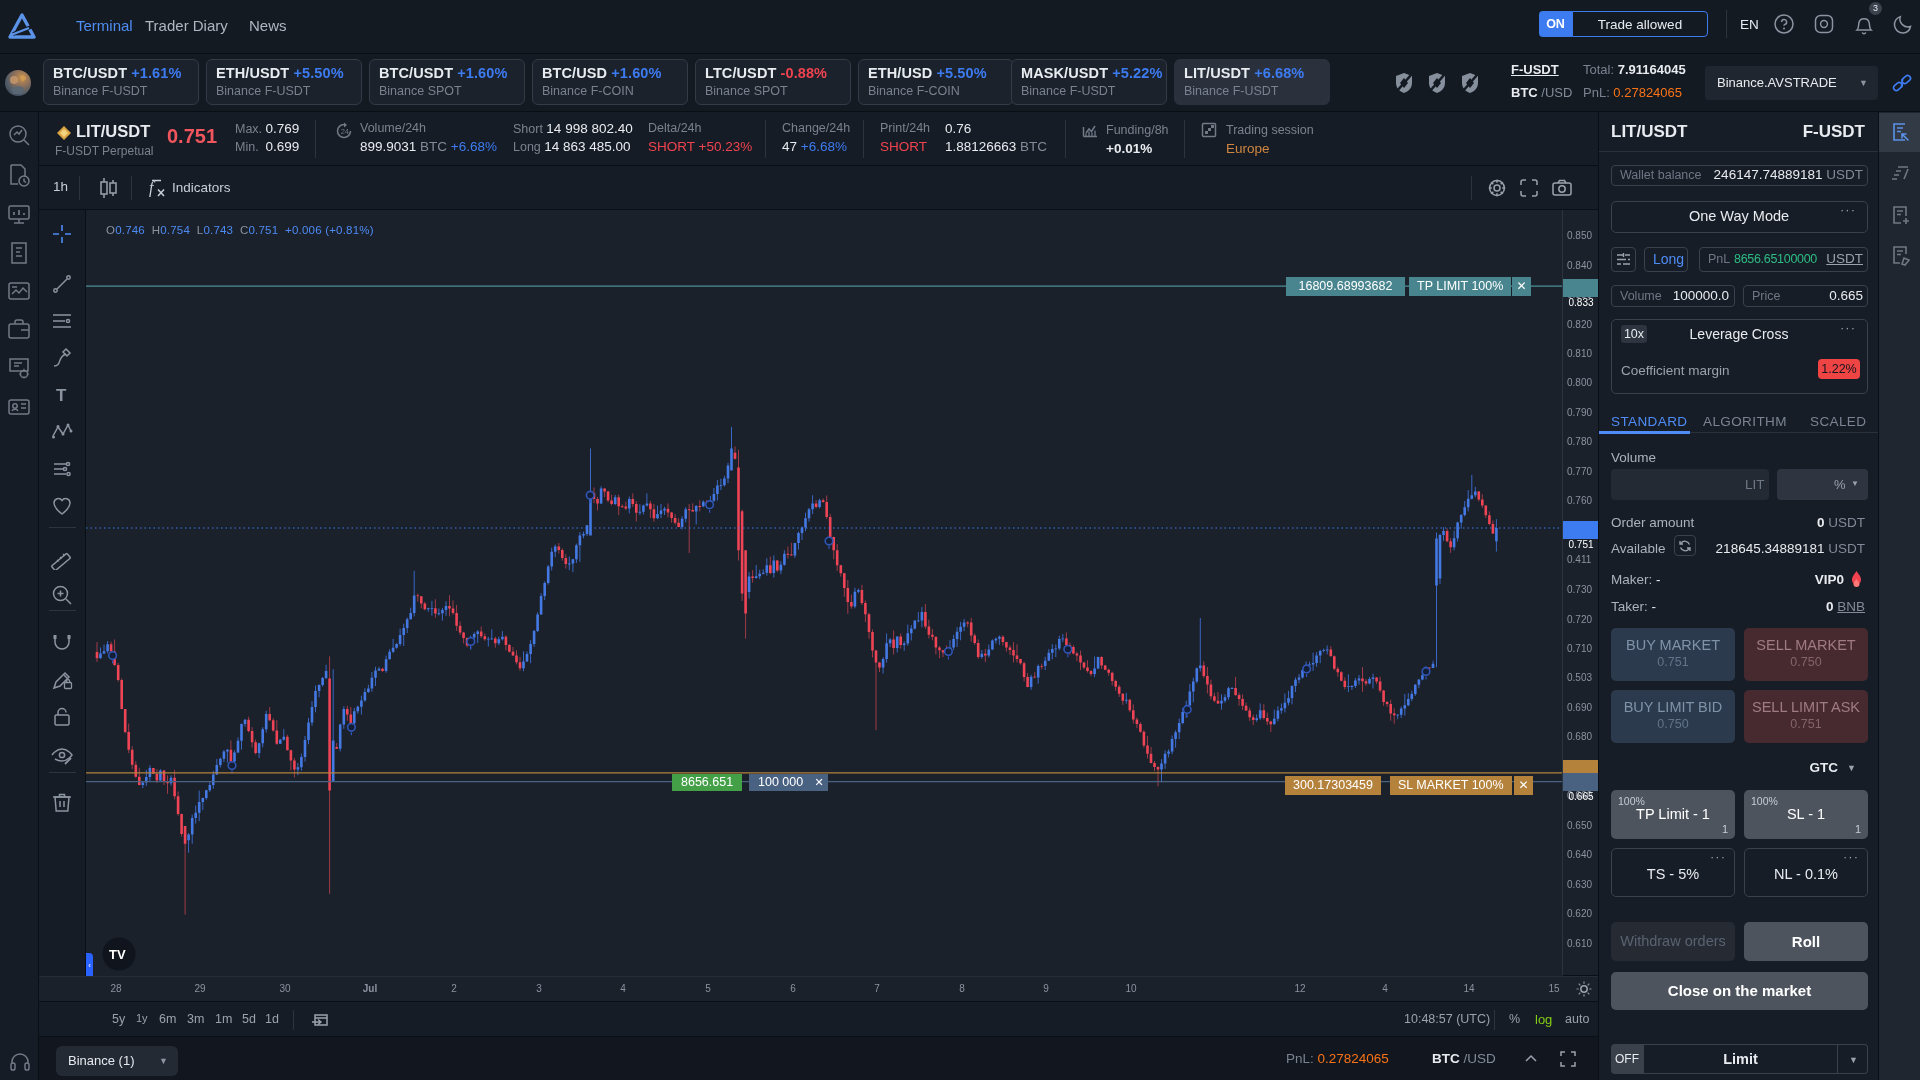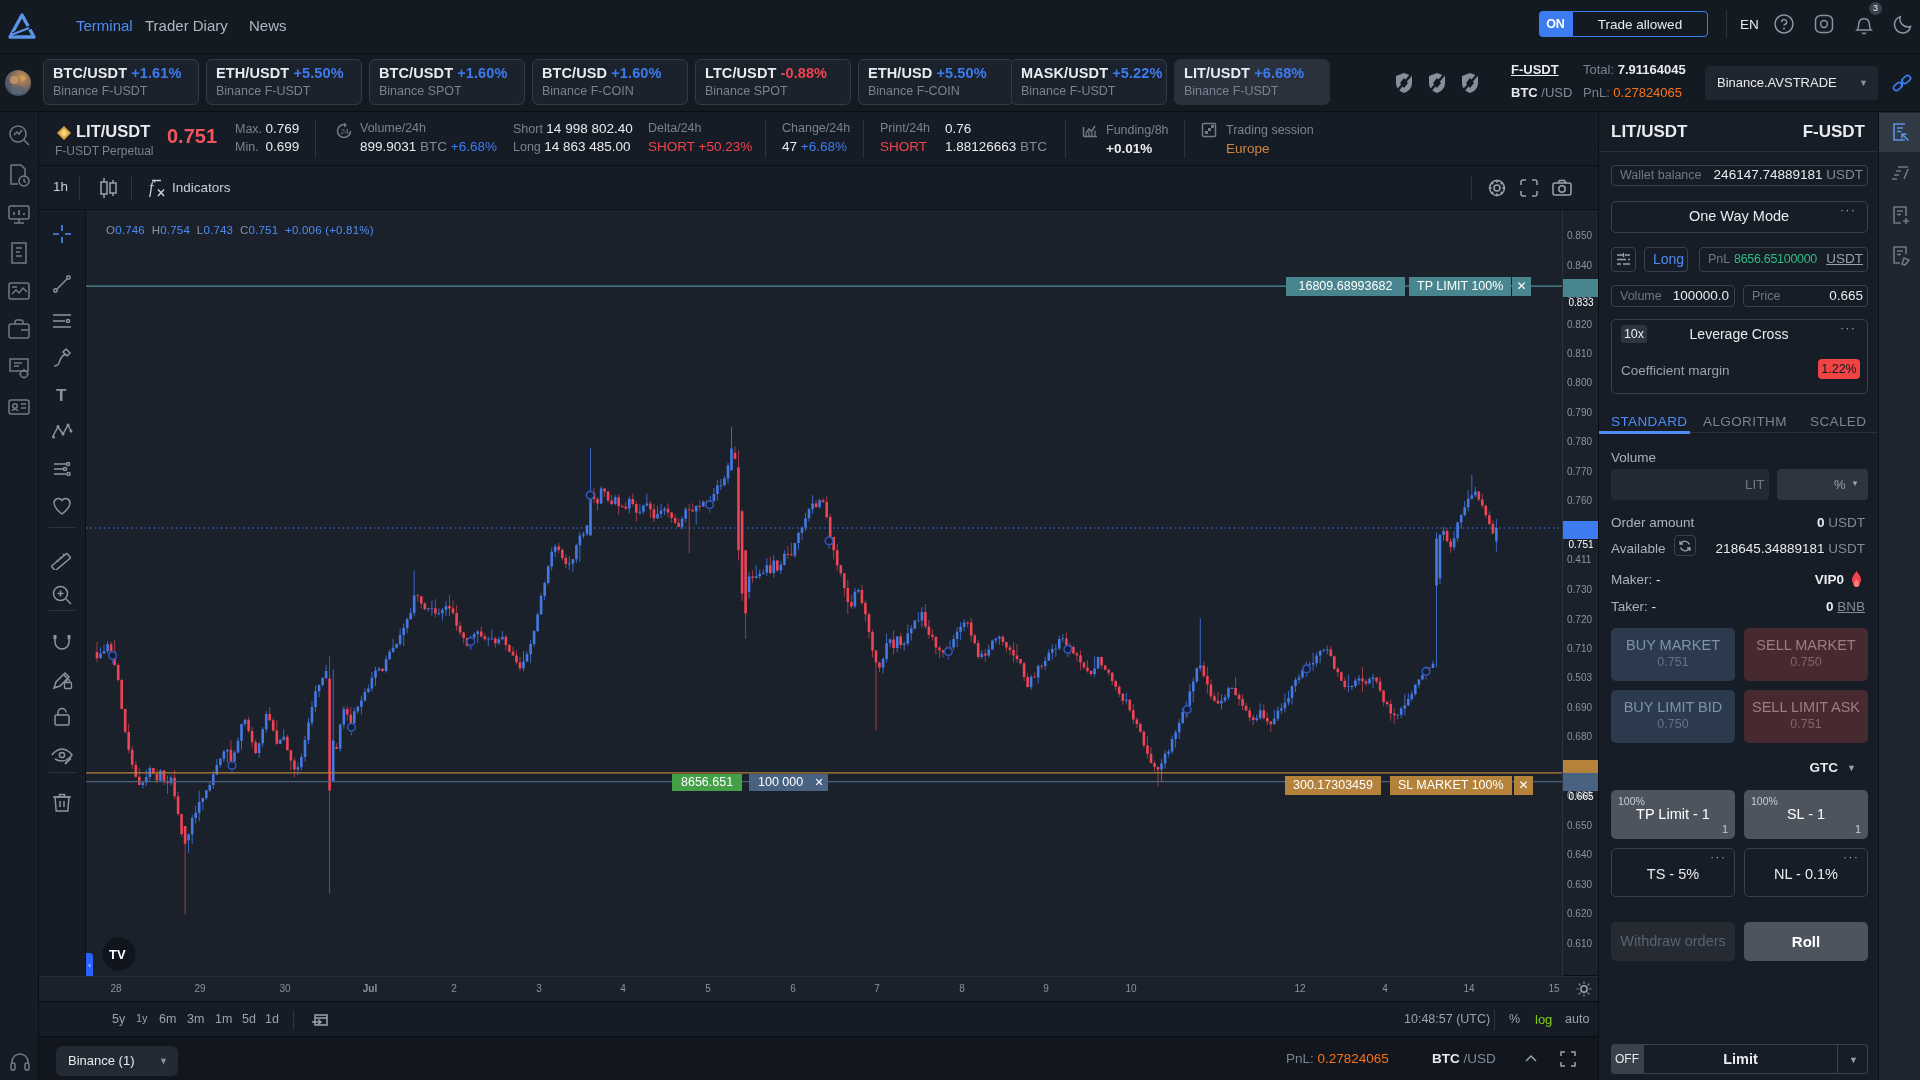--- a/index.html
+++ b/index.html
@@ -655,6 +655,7 @@
     </div>
     <div class="btn" style="left:12px;top:810px;width:124px;height:39px;background:#262b33;color:#596271;font-size:14.5px;line-height:39px">Withdraw orders</div>
     <div class="btn" style="left:145px;top:810px;width:124px;height:39px;background:#4d545e;color:#fff;font-size:15px;line-height:39px;font-weight:bold">Roll</div>
+    <div class="btn" style="left:12px;top:860px;width:257px;height:38px;background:#4d545e;color:#fff;font-size:15px;line-height:38px;font-weight:bold">Close on the market</div>
     <div class="abs" style="left:12px;top:932px;width:32px;height:30px;background:#3a414b;border-radius:4px 0 0 4px;color:#e8ebef;font-size:12px;text-align:center;line-height:30px">OFF</div>
     <div class="abs" style="left:44px;top:932px;width:195px;height:30px;border:1px solid #39414e;color:#e8ebef;font-size:14.5px;font-weight:bold;text-align:center;line-height:29px">Limit</div>
     <div class="abs" style="left:239px;top:932px;width:30px;height:30px;border:1px solid #39414e;border-left:none;border-radius:0 4px 4px 0"></div>

